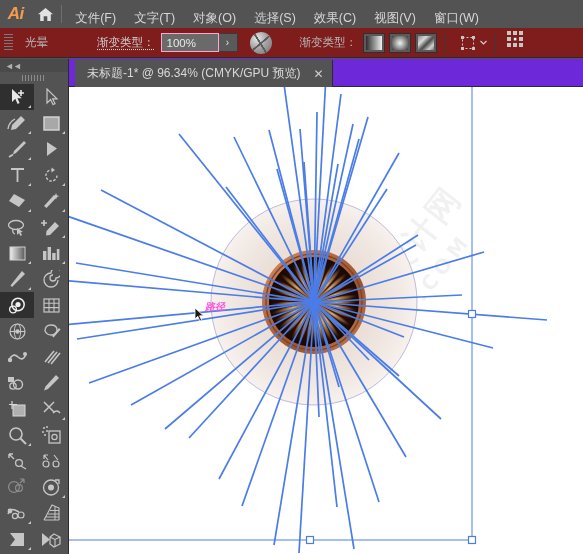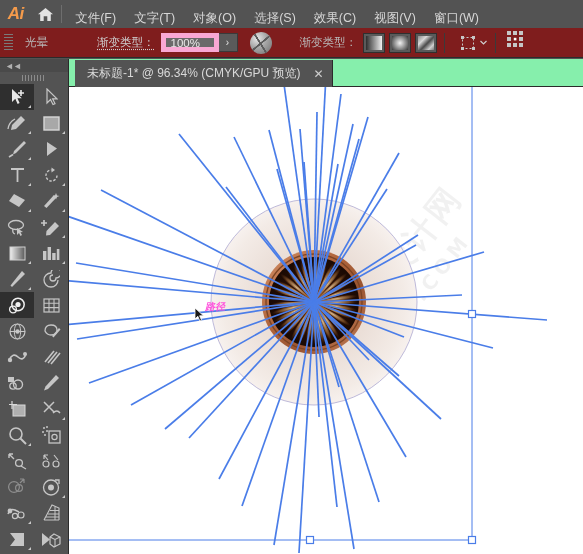--- a/index.html
+++ b/index.html
@@ -57,7 +57,7 @@
   }
   .opacity-field {
     margin-left: 6px; width: 58px; height: 19px; background: #6a6a6a;
-    border: 5px solid #f9a8d4; color: #e8e8e8; font-size: 11.5px;
+    border: 1px solid #f9a8d4; color: #e8e8e8; font-size: 11.5px;
     display: flex; align-items: center; padding-left: 5px;
   }
   .opacity-arrow {

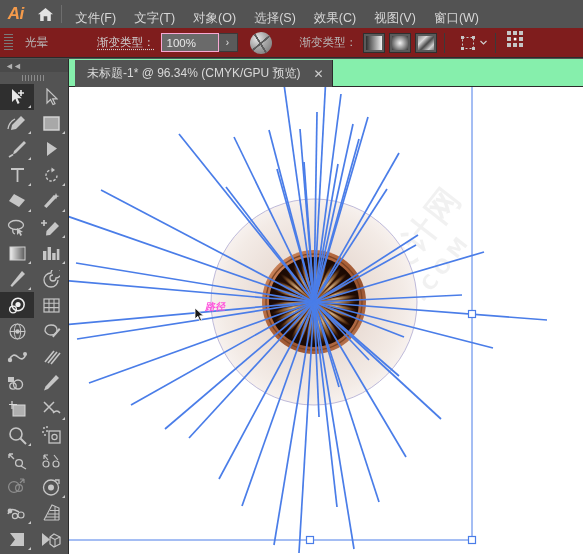--- a/index.html
+++ b/index.html
@@ -135,7 +135,7 @@
   
   .tabstrip {
     position: absolute; left: 69px; top: 59px; width: 514px; height: 28px;
-    background: #86efac;
+    background: #6d28d9;
     border-bottom: 1px solid #2b2b2b;
   }
   .doc-tab {

